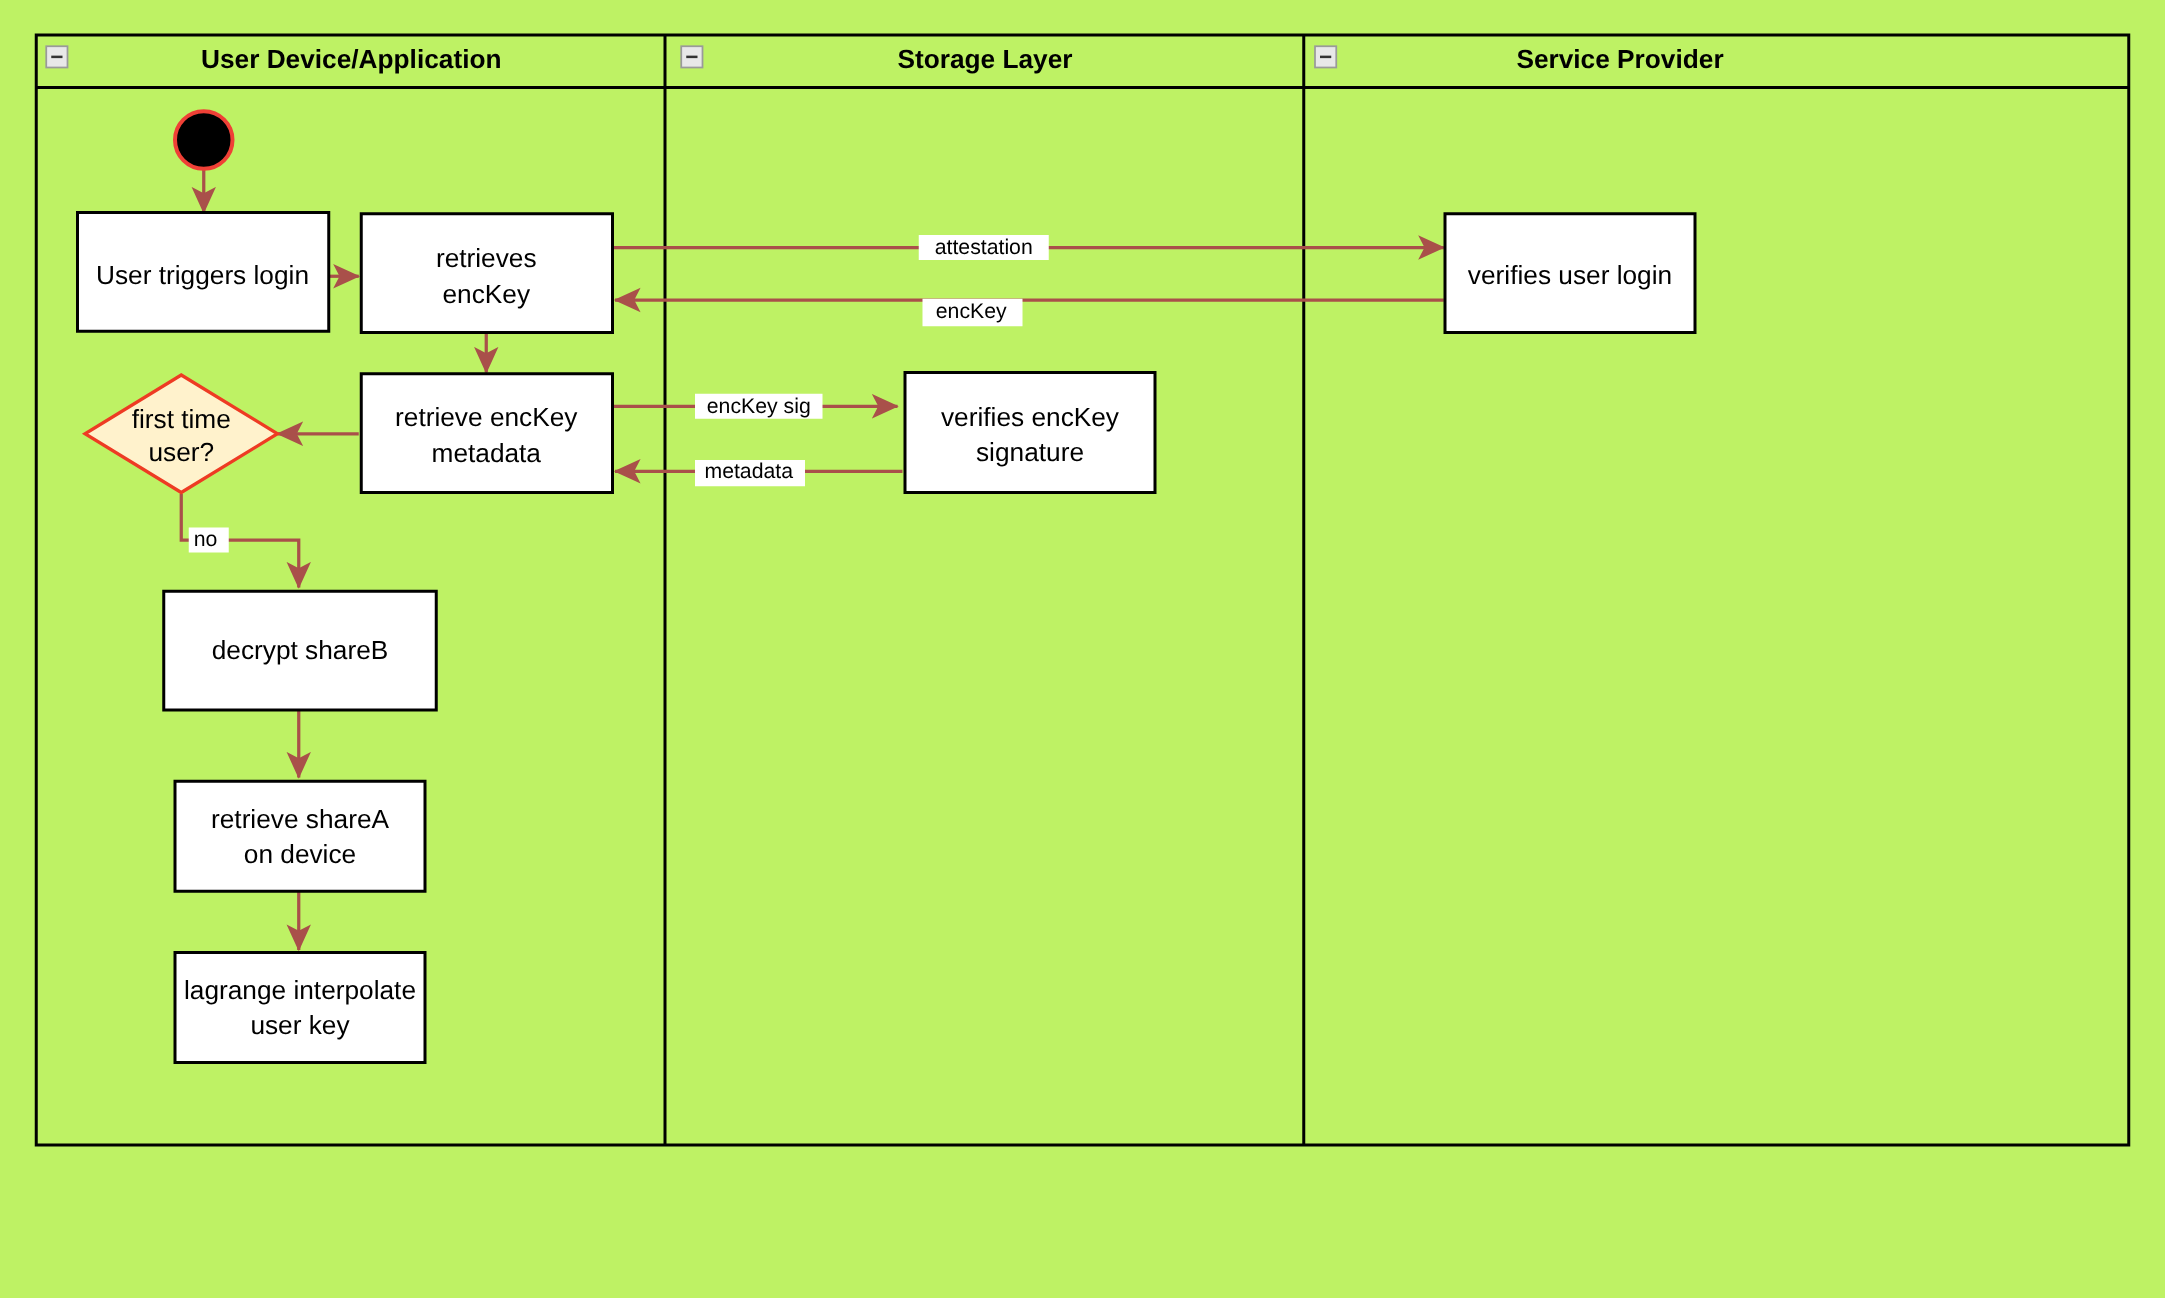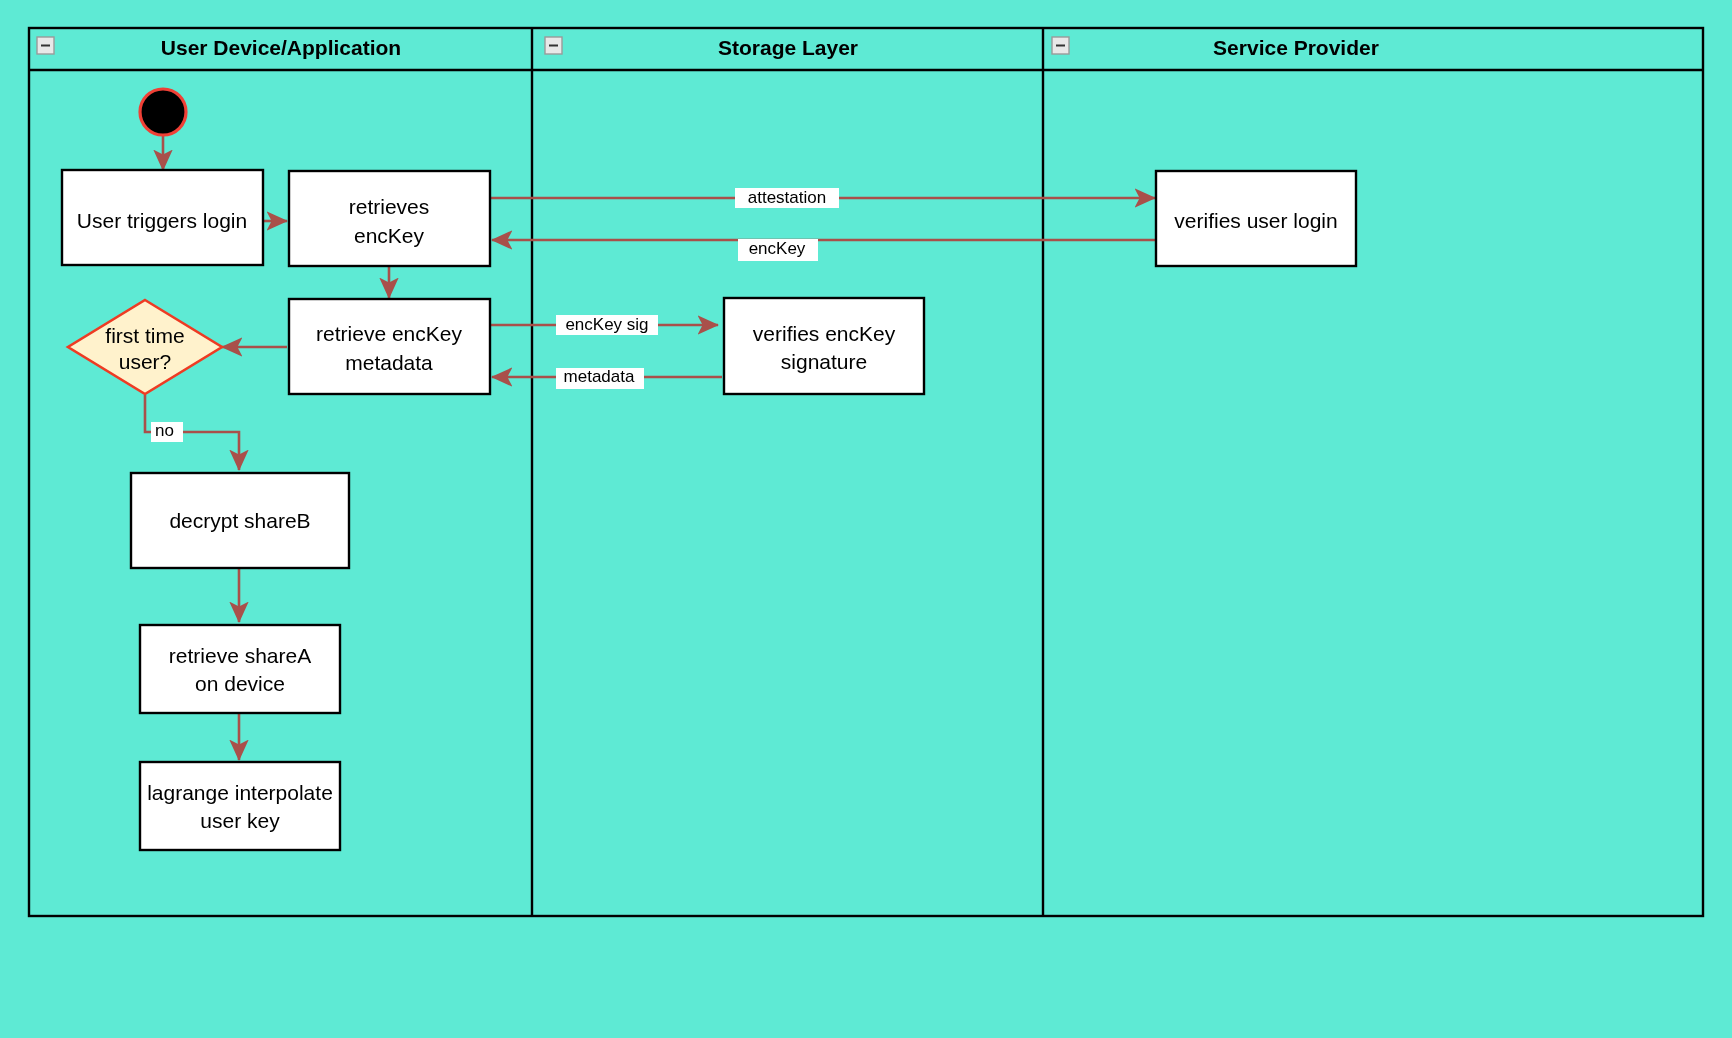--- a/index.html
+++ b/index.html
@@ -12,7 +12,7 @@
     position: relative;
     width: 1732px;
     height: 1038px;
-    background: #5eead4;
+    background: #bef264;
     overflow: hidden;
   }
   svg#diagram {

